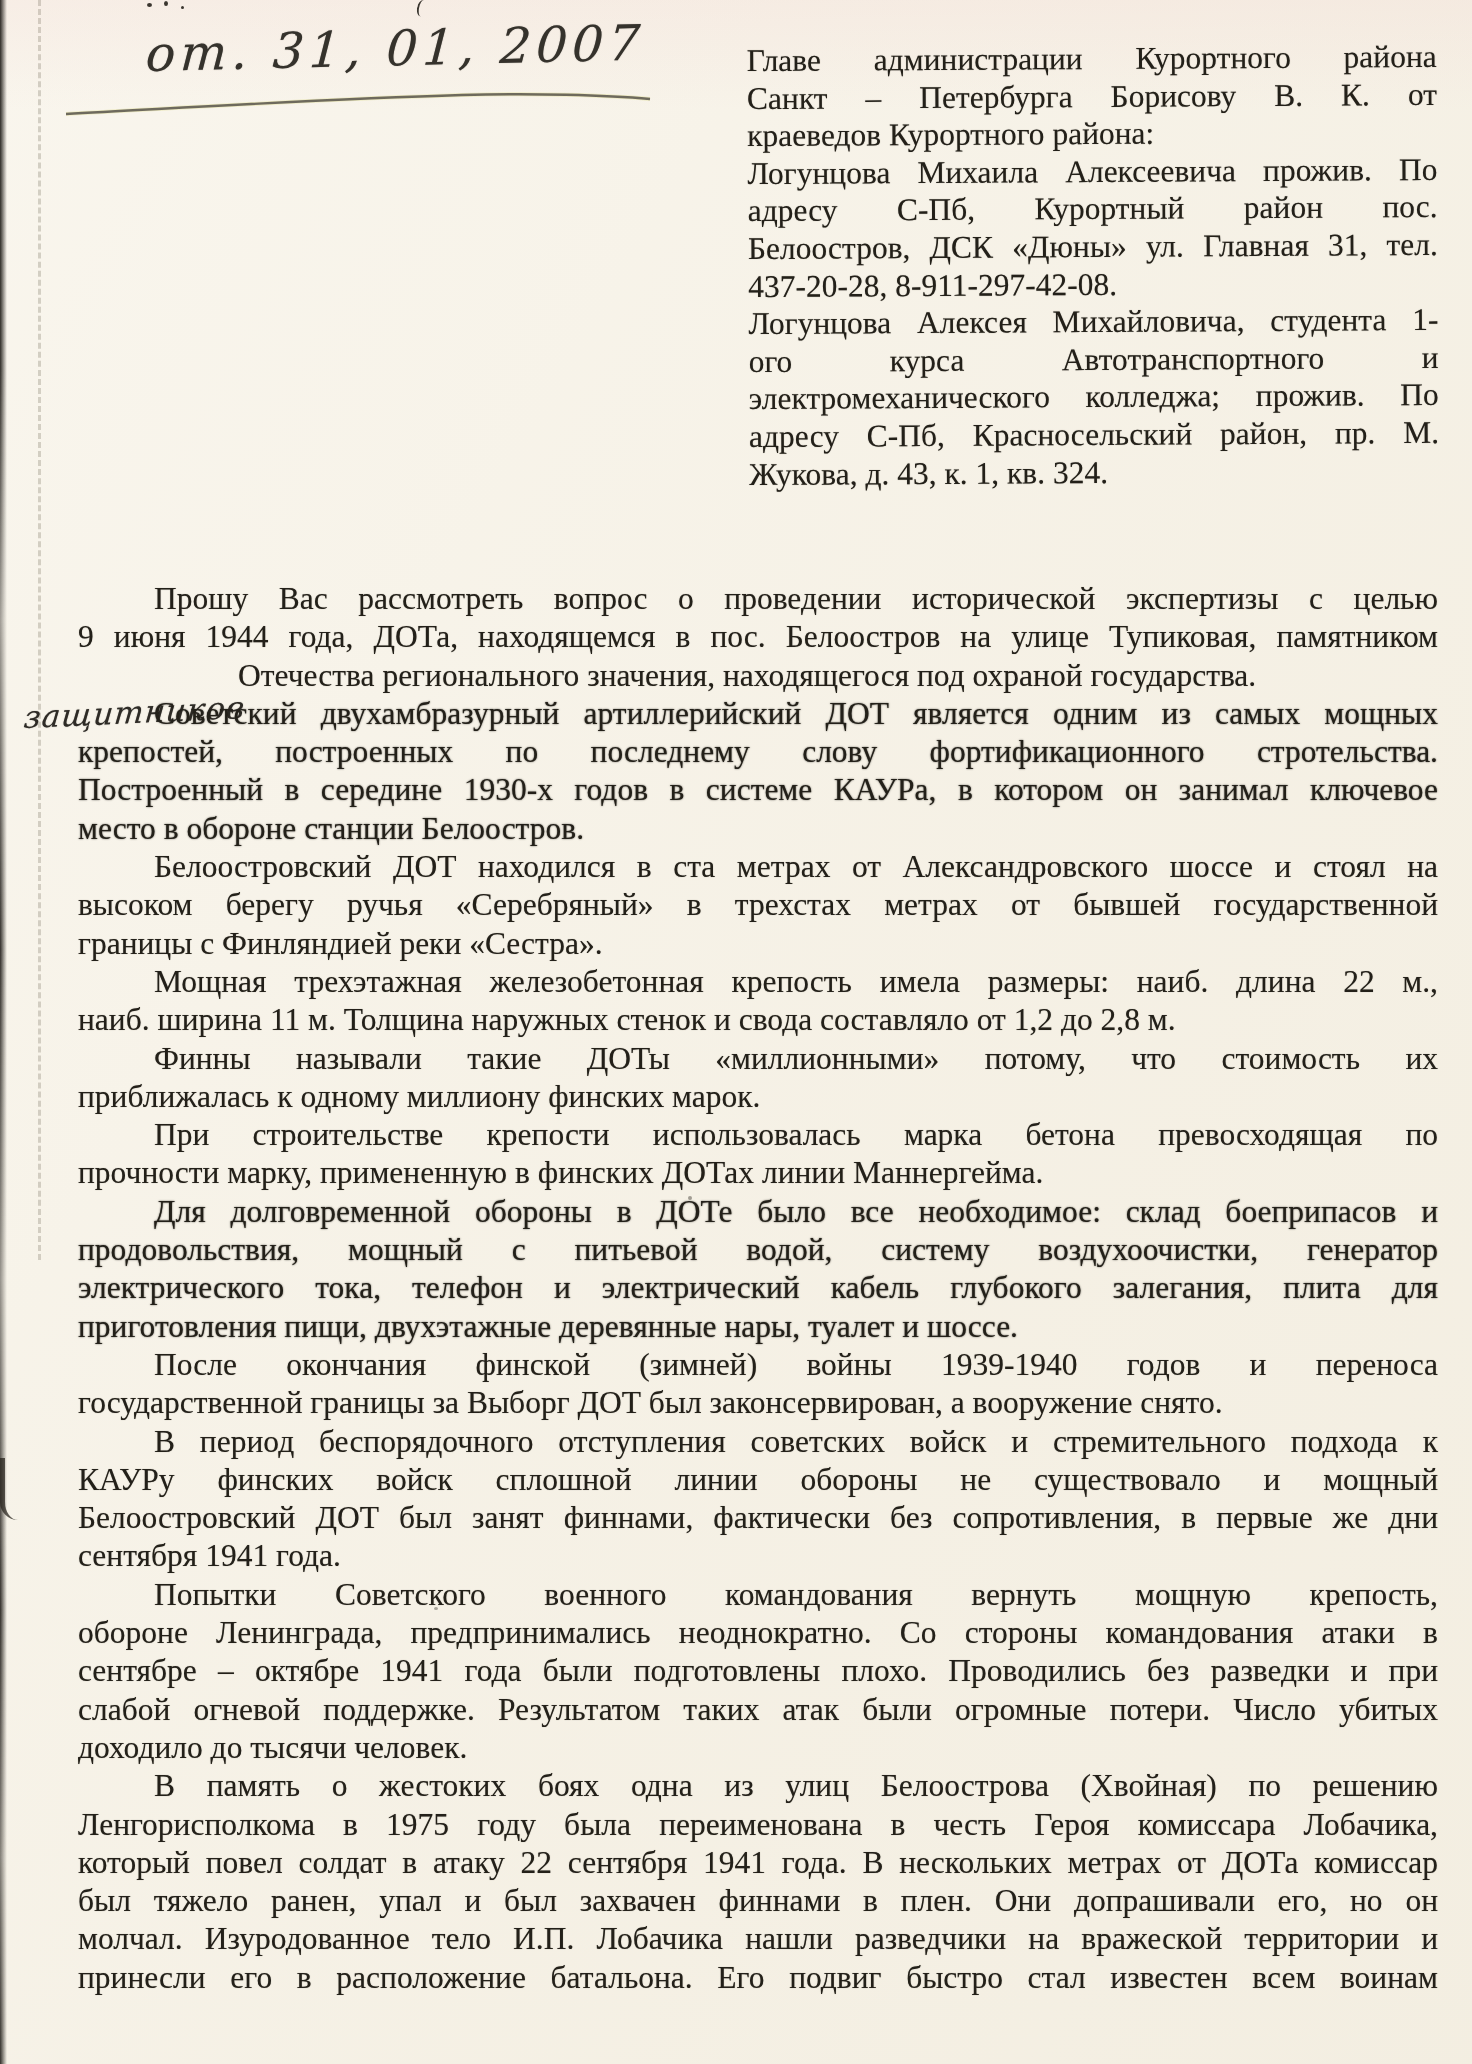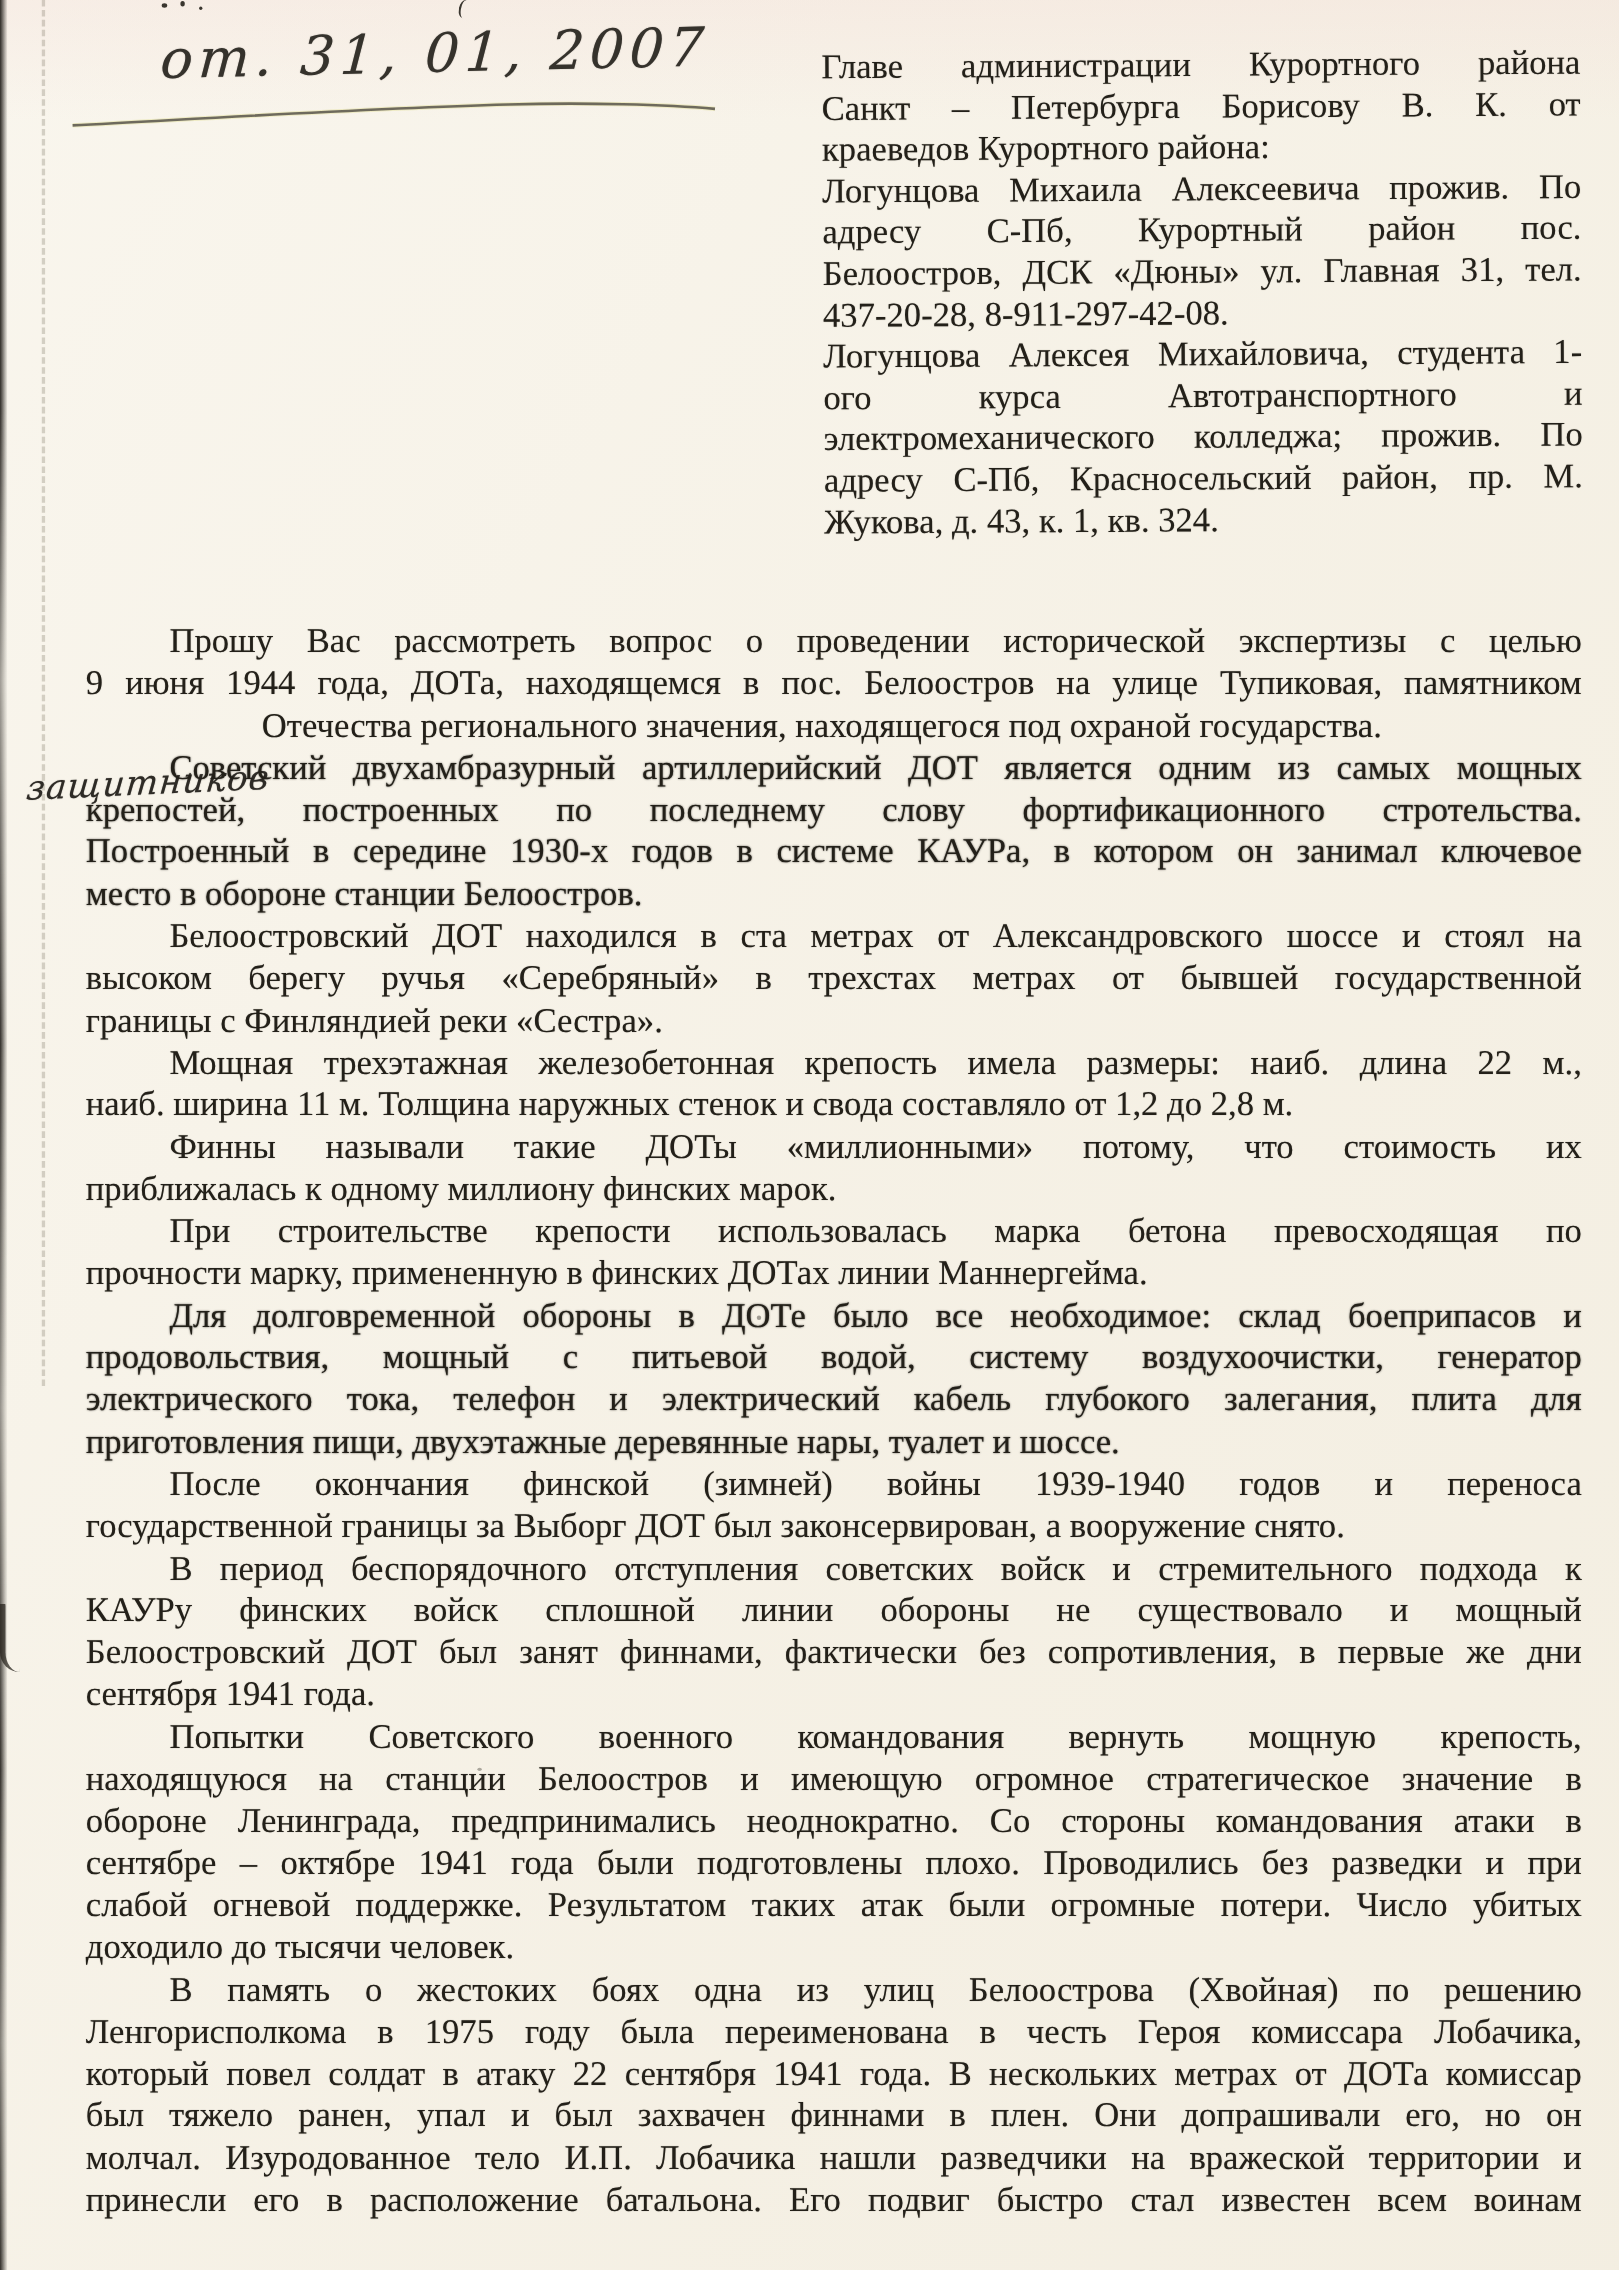--- a/index.html
+++ b/index.html
@@ -46,7 +46,7 @@
     font-size:31.5px;line-height:37.6px;
     transform:rotate(-0.35deg);
     text-shadow:0 0 1px rgba(35,32,25,0.42);}
-  .body-text{position:absolute;left:78px;top:564px;width:1360px;
+  .body-text{position:absolute;left:78px;top:580px;width:1360px;
     font-size:31.5px;line-height:38.3px;
     text-shadow:0 0 1px rgba(35,32,25,0.42);}
   .line{text-align:justify;text-align-last:justify;white-space:normal;}

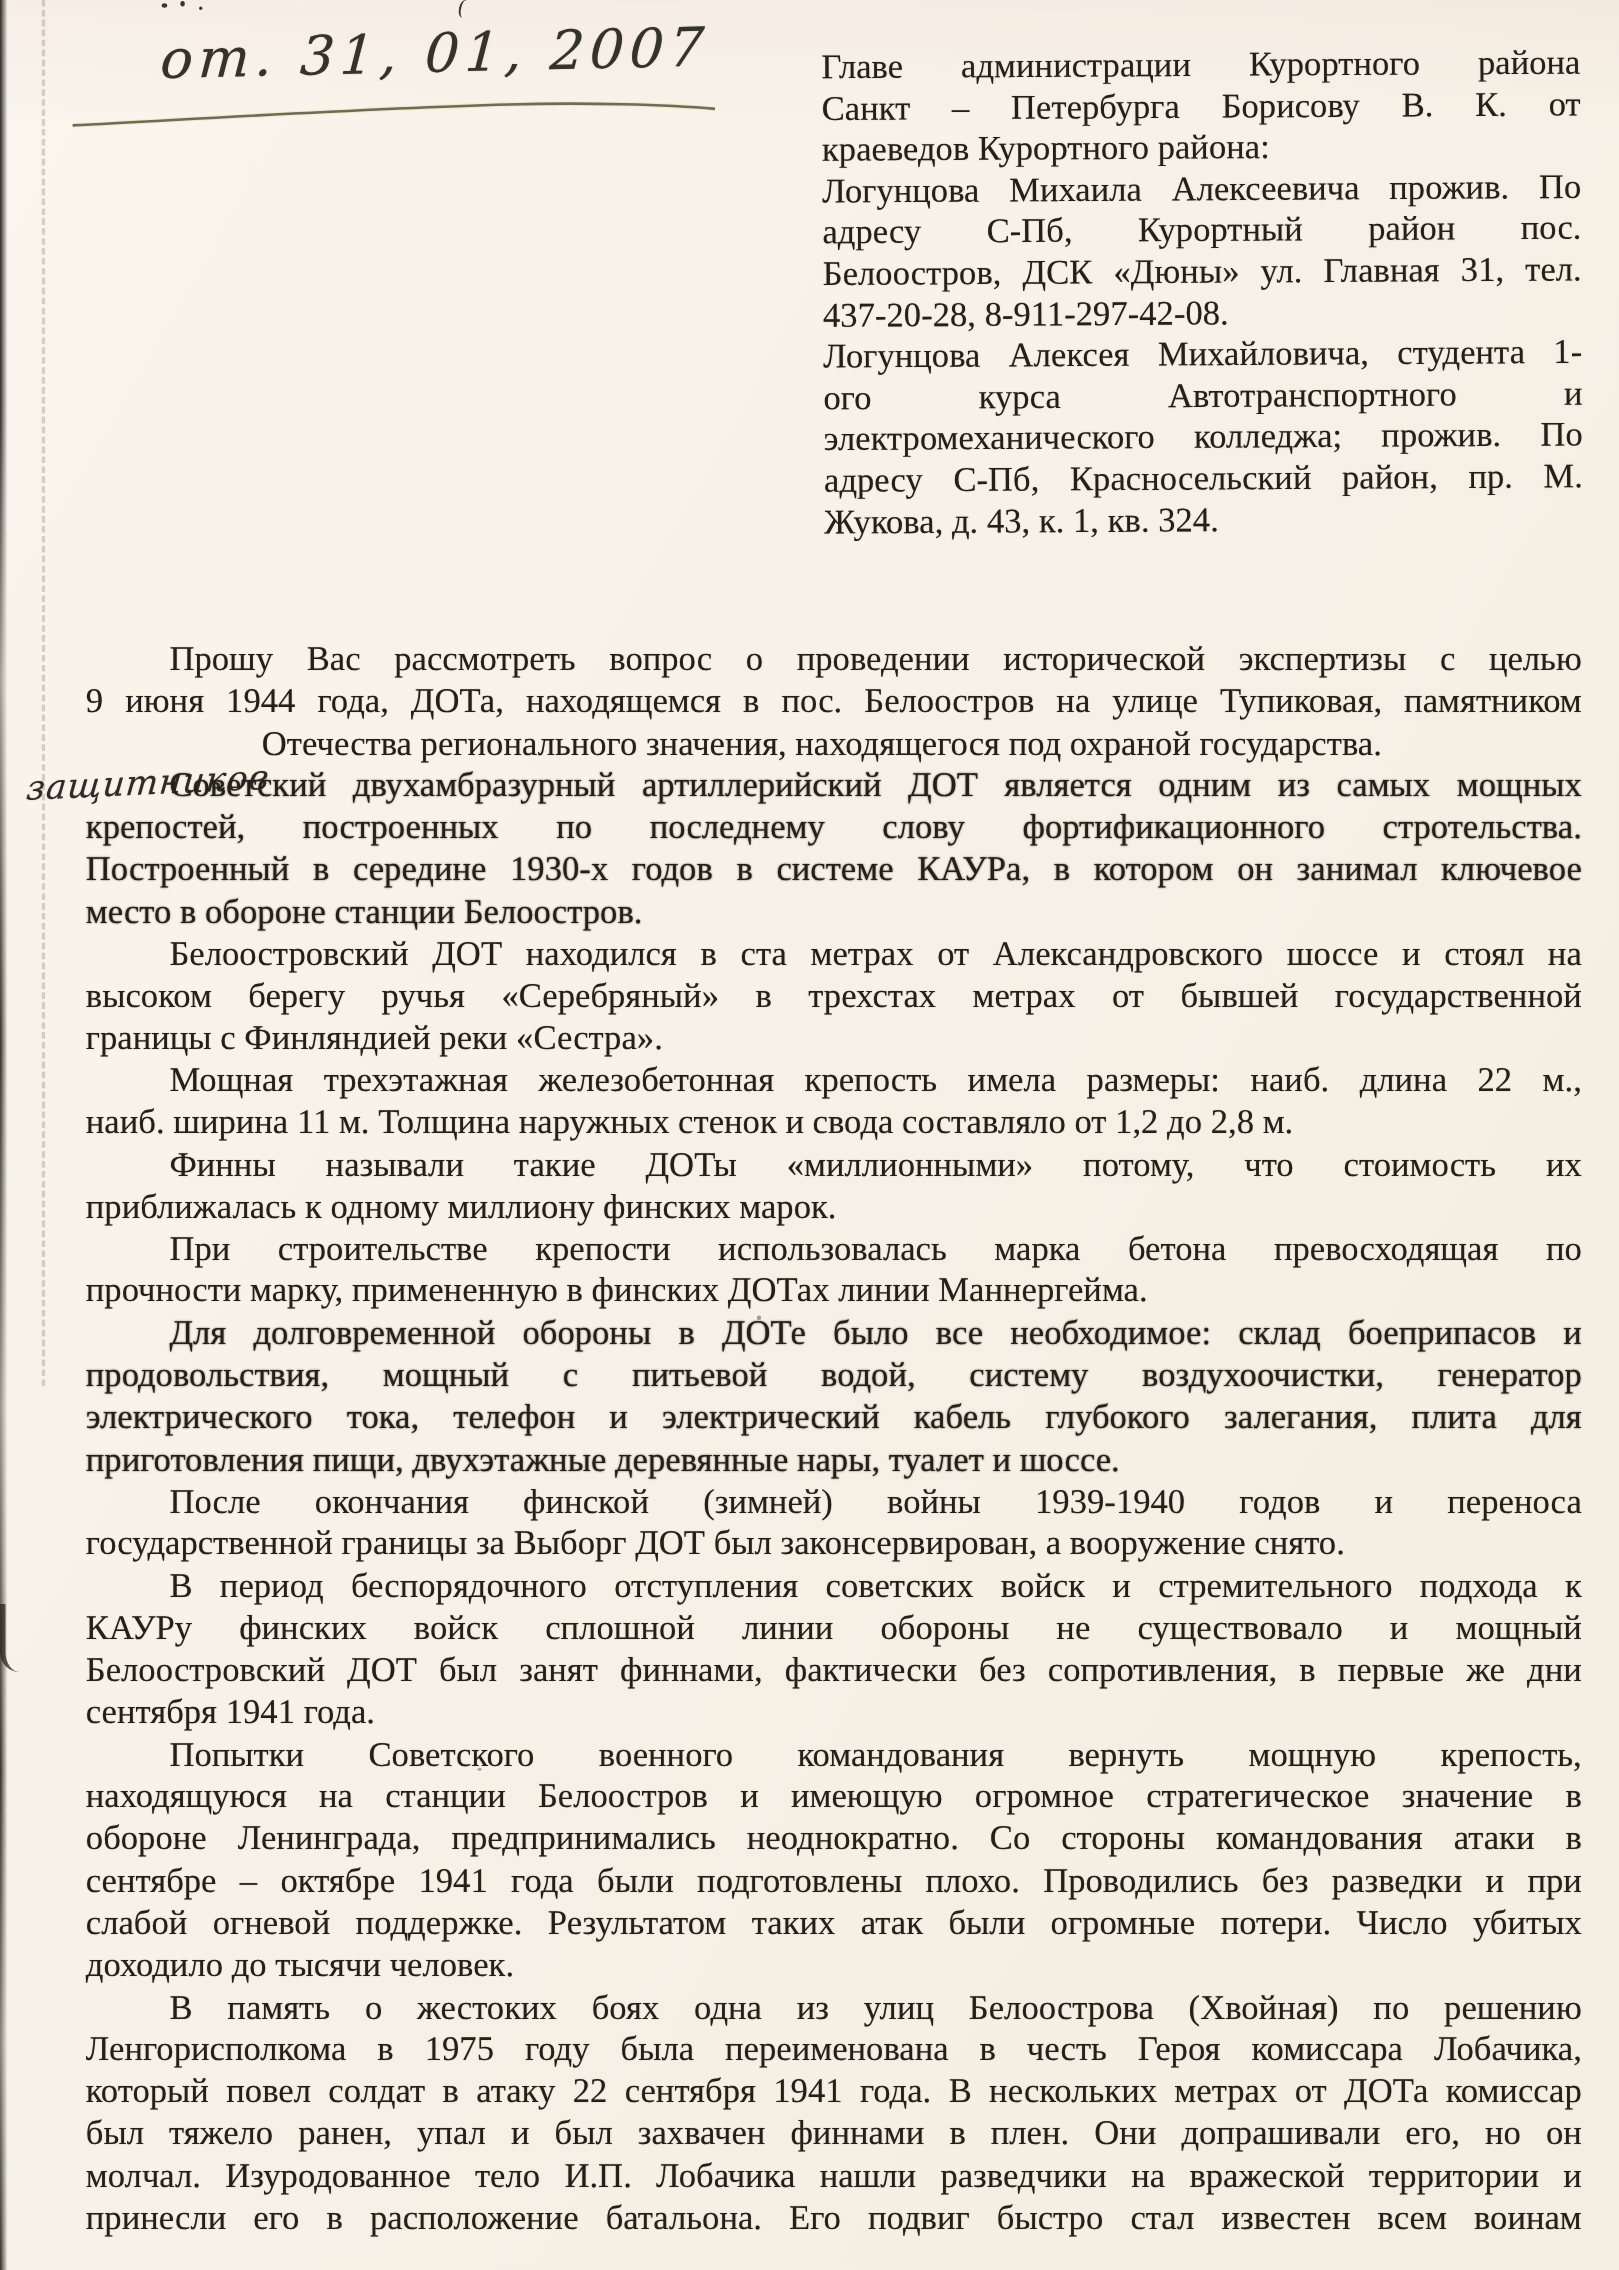--- a/index.html
+++ b/index.html
@@ -145,7 +145,6 @@
       </div>
       <div class="para">
         <div class="line indent">Попытки Советского военного командования вернуть мощную крепость,</div>
-        <div class="line">находящуюся на станции Белоостров и имеющую огромное стратегическое значение в</div>
         <div class="line">обороне Ленинграда, предпринимались неоднократно. Со стороны командования атаки в</div>
         <div class="line">сентябре – октябре 1941 года были подготовлены плохо. Проводились без разведки и при</div>
         <div class="line">слабой огневой поддержке. Результатом таких атак были огромные потери. Число убитых</div>

